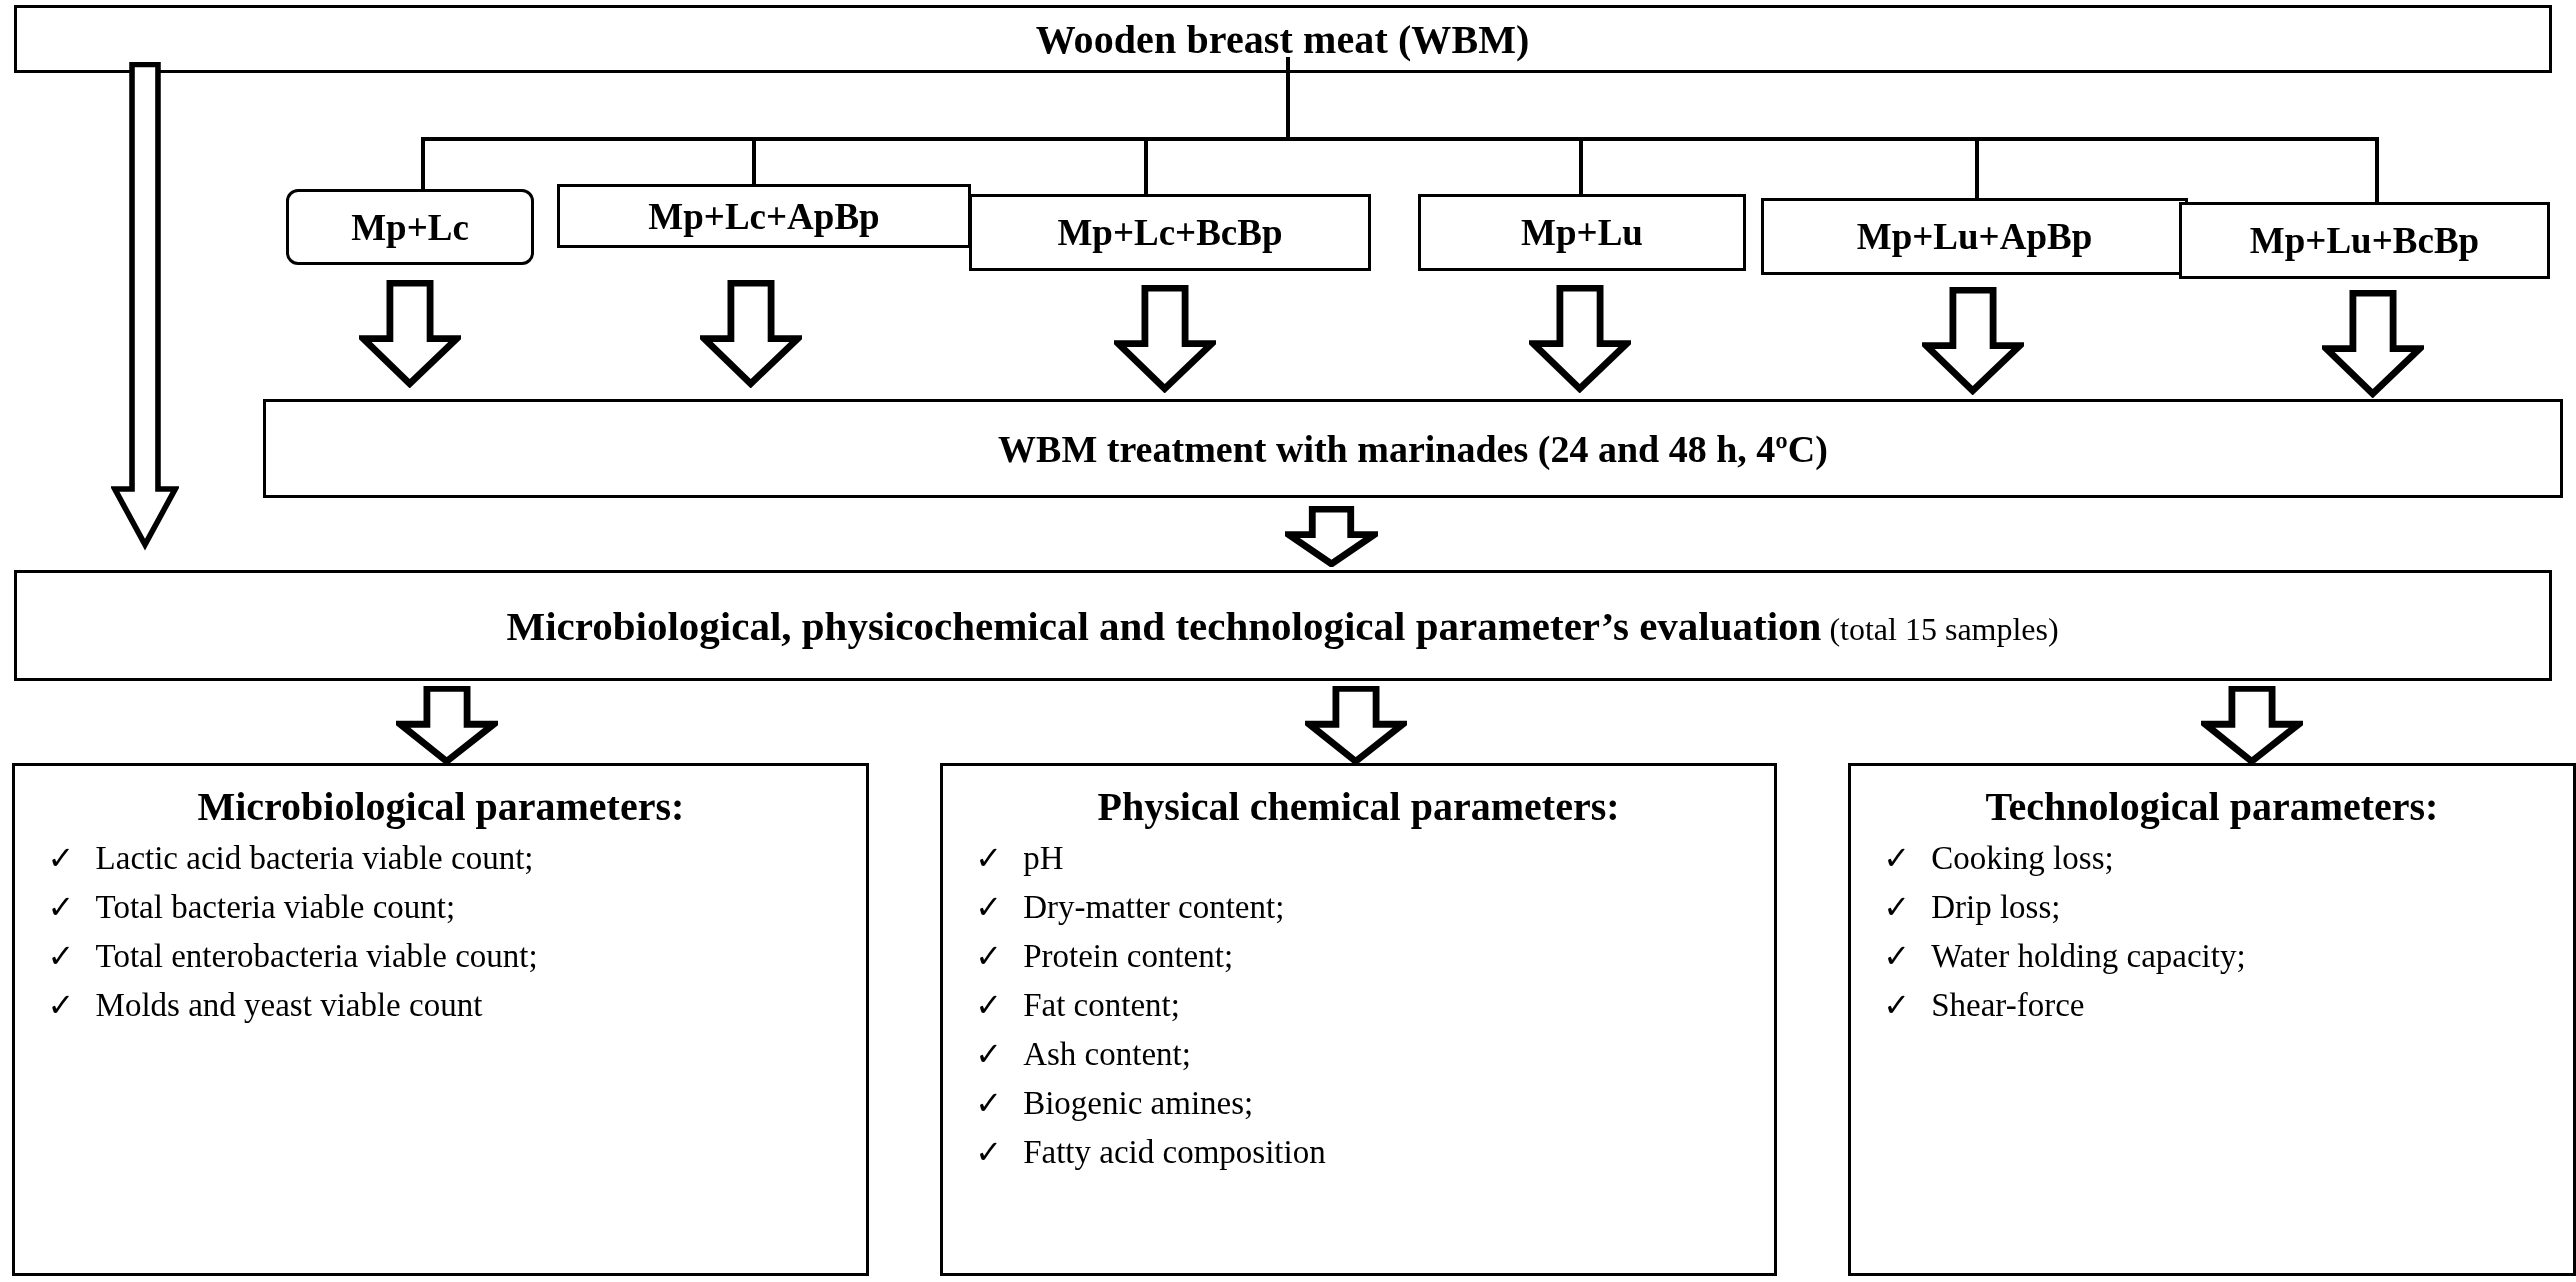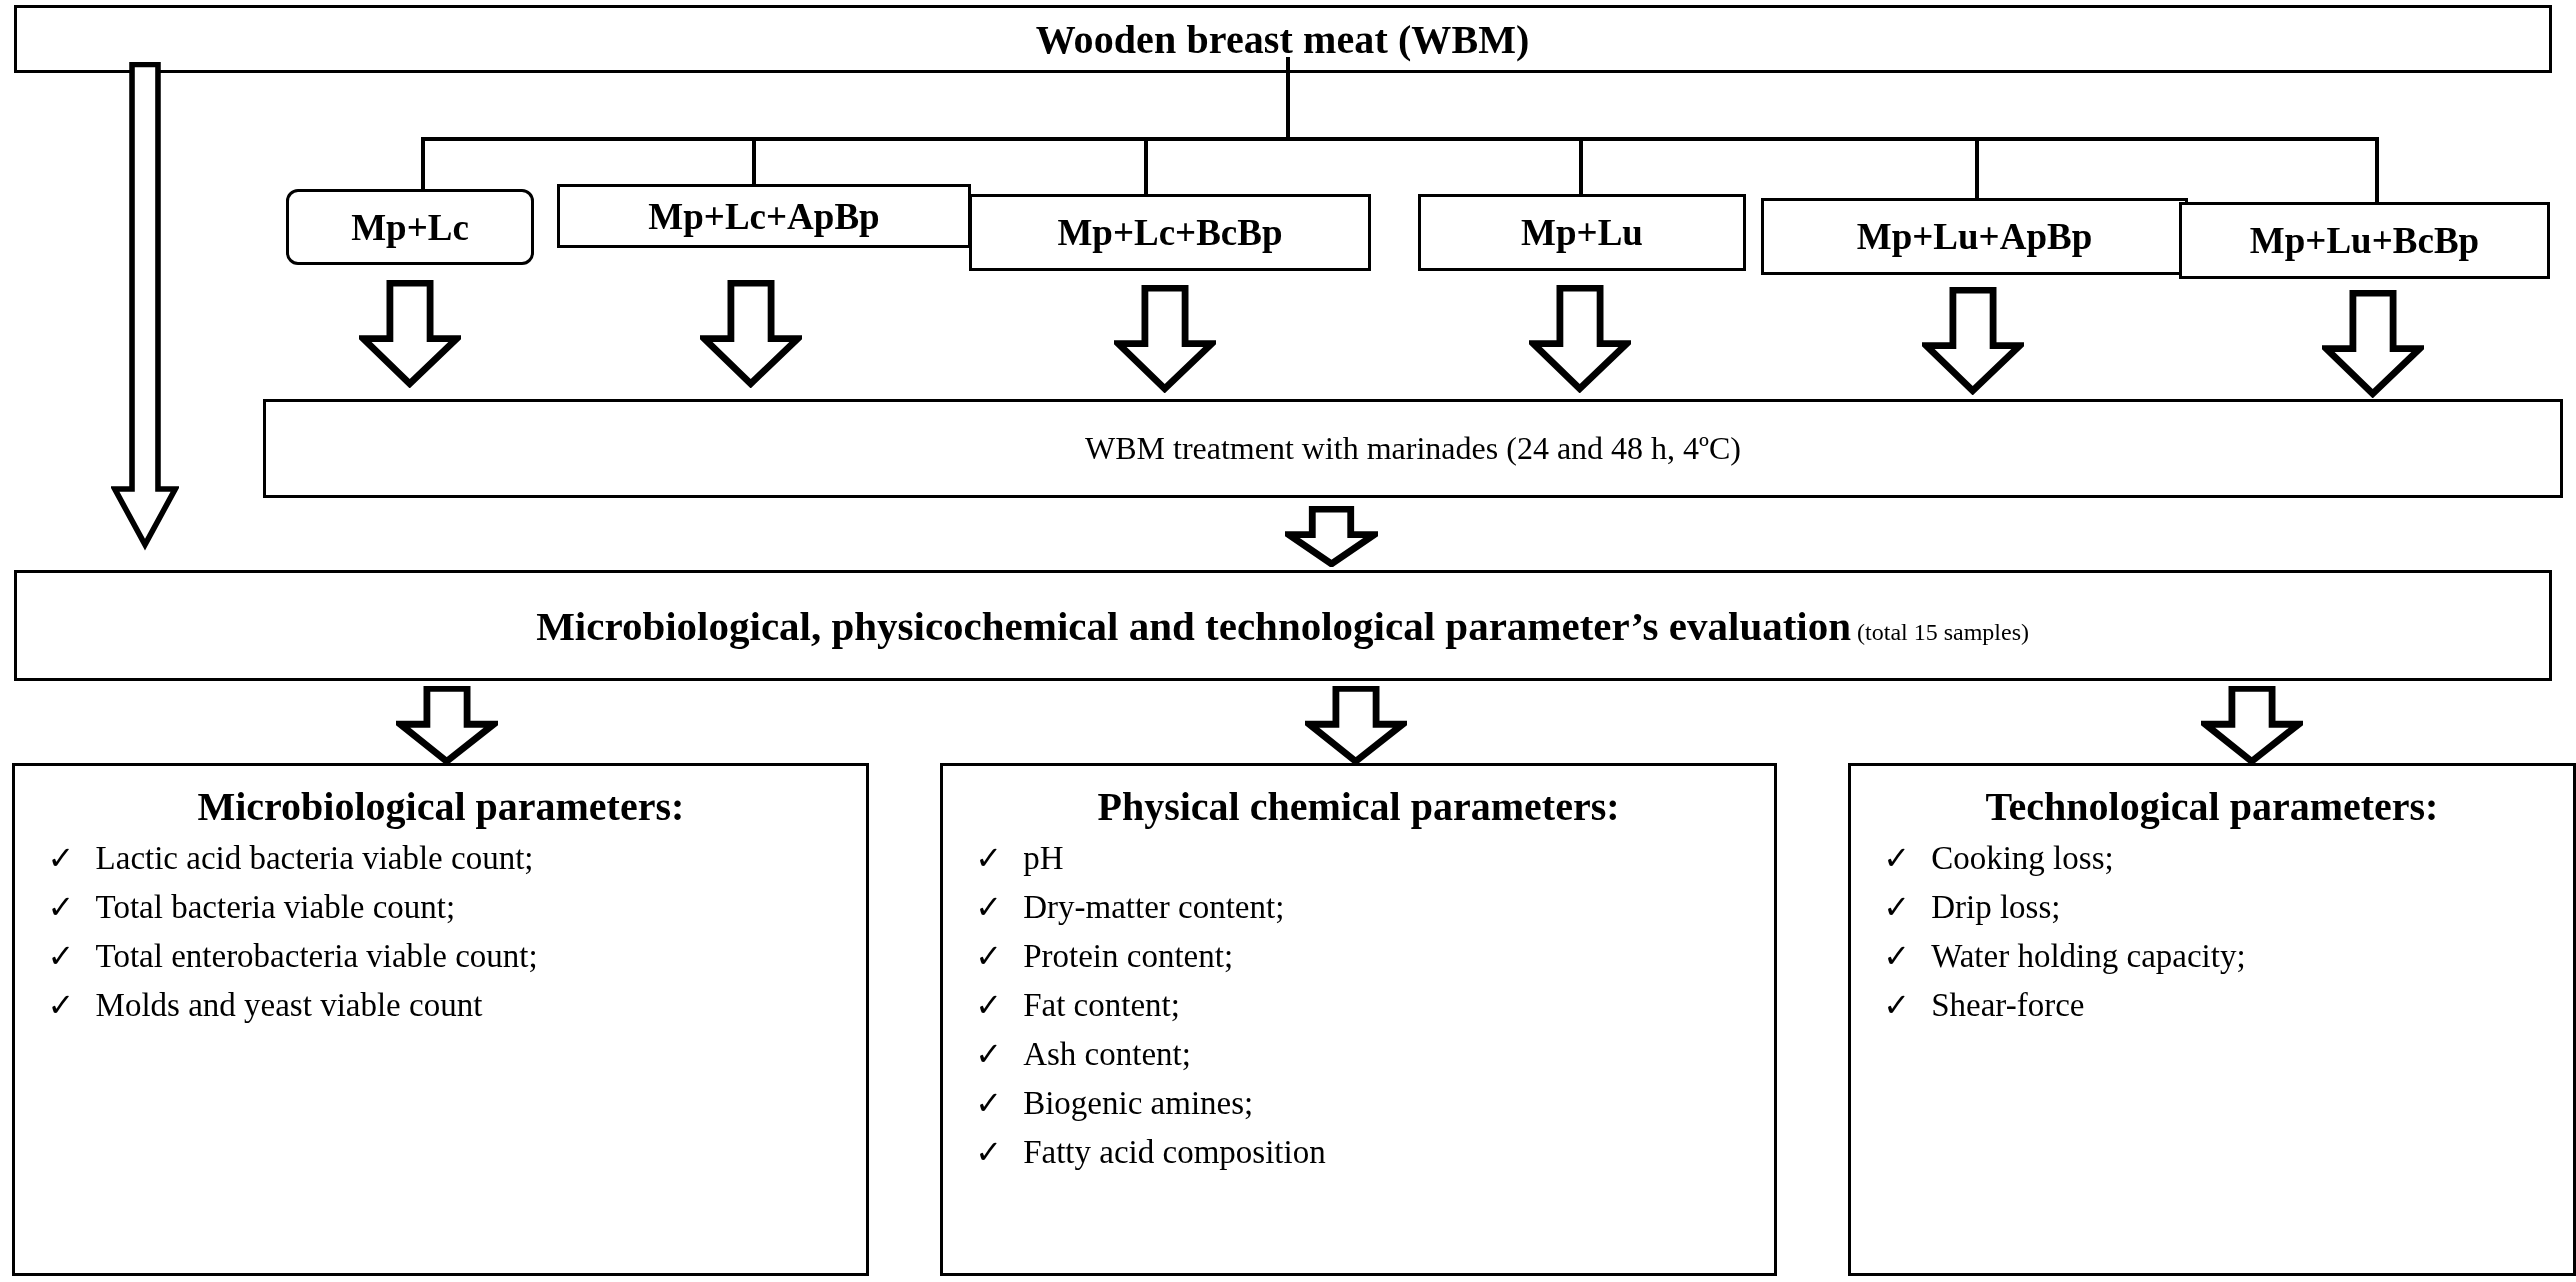--- a/index.html
+++ b/index.html
@@ -29,7 +29,7 @@
   
   .t-root{font-size:40px;font-weight:bold;letter-spacing:0.1px;}
   .t-treat{font-size:37px;font-weight:bold;}
-  .t-marinade{font-size:32px;font-weight:normal;}
+  .t-marinade{font-size:38px;font-weight:bold;}
   .t-eval{font-size:41px;font-weight:bold;}
   .t-eval .reg{font-weight:normal;font-size:24px;}
   

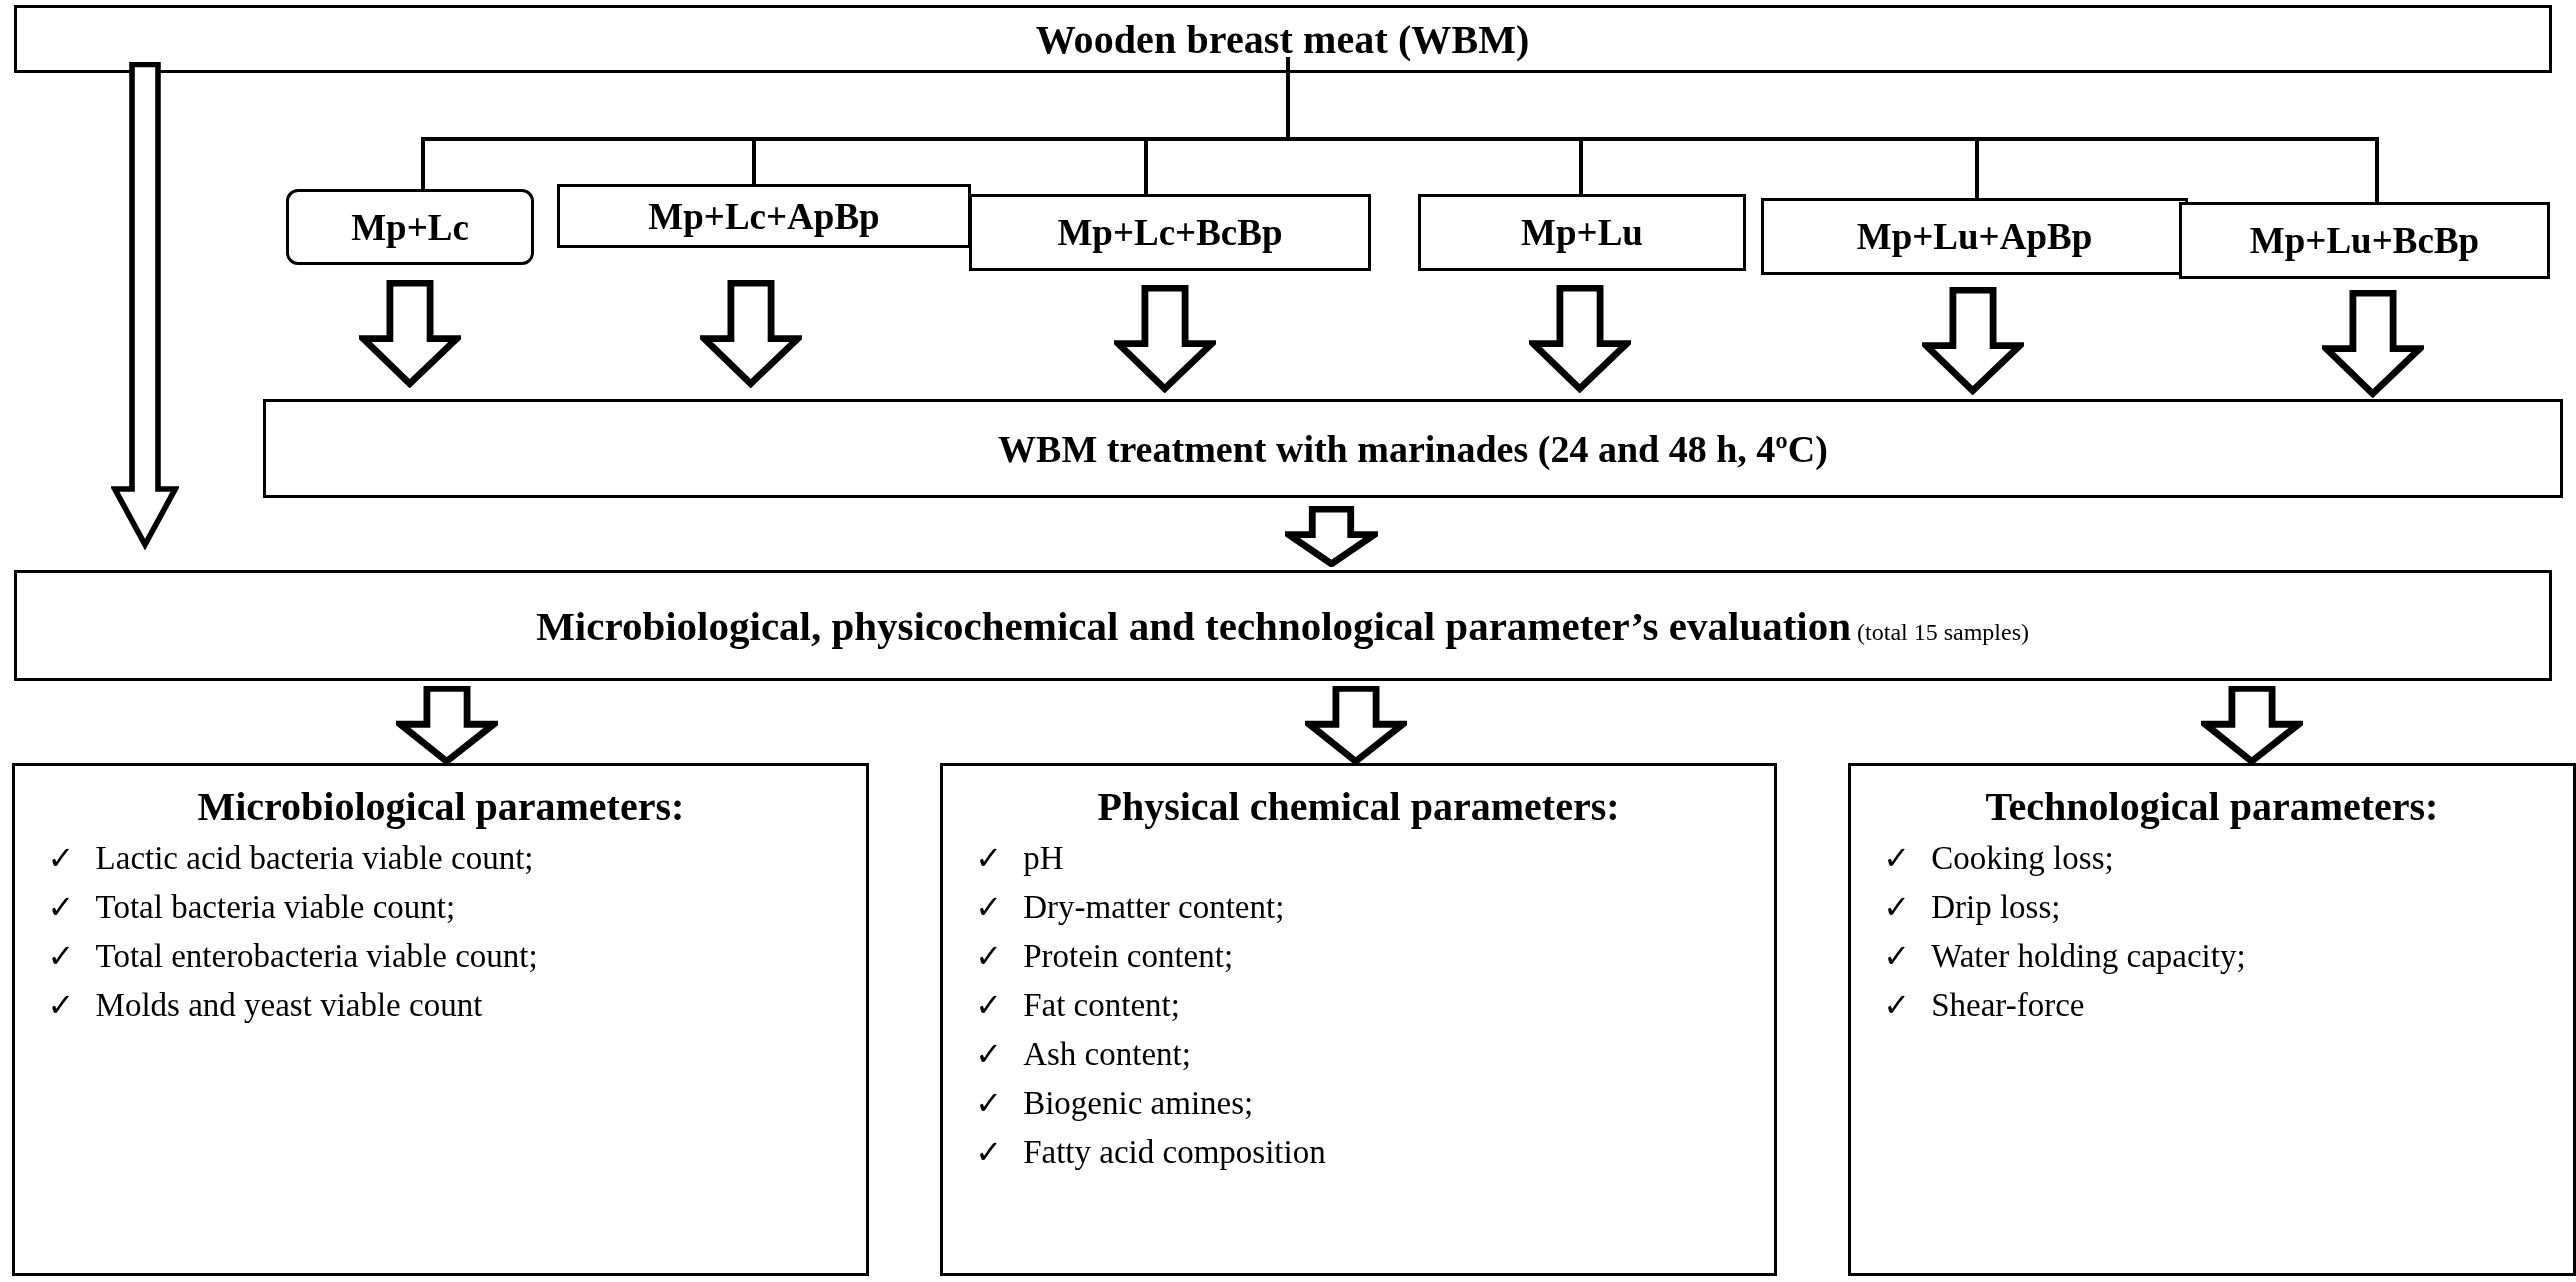--- a/index.html
+++ b/index.html
@@ -31,7 +31,7 @@
   .t-treat{font-size:37px;font-weight:bold;}
   .t-marinade{font-size:38px;font-weight:bold;}
   .t-eval{font-size:41px;font-weight:bold;}
-  .t-eval .reg{font-weight:normal;font-size:24px;}
+  .t-eval .reg{font-weight:normal;font-size:32px;}
   
   .panel{
     position:absolute;

